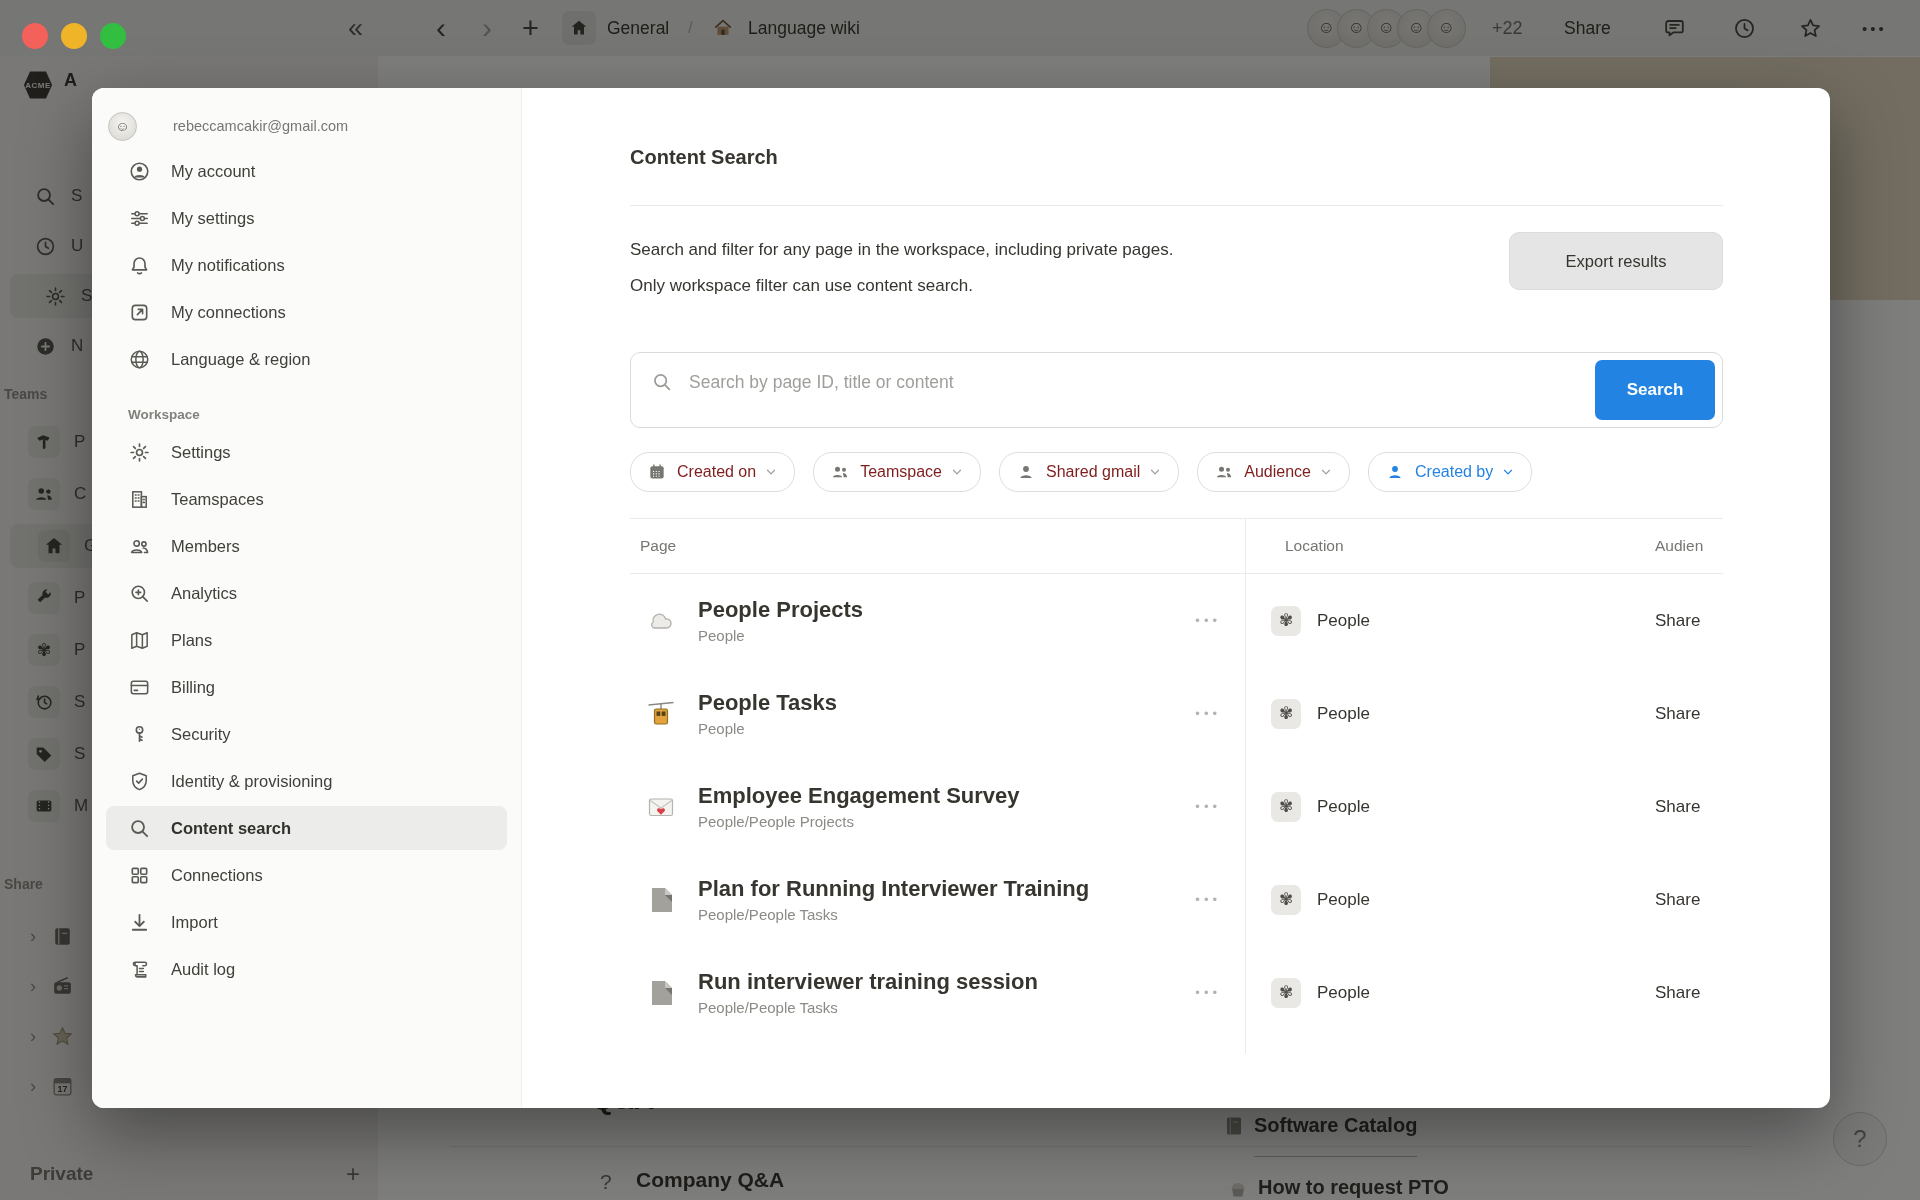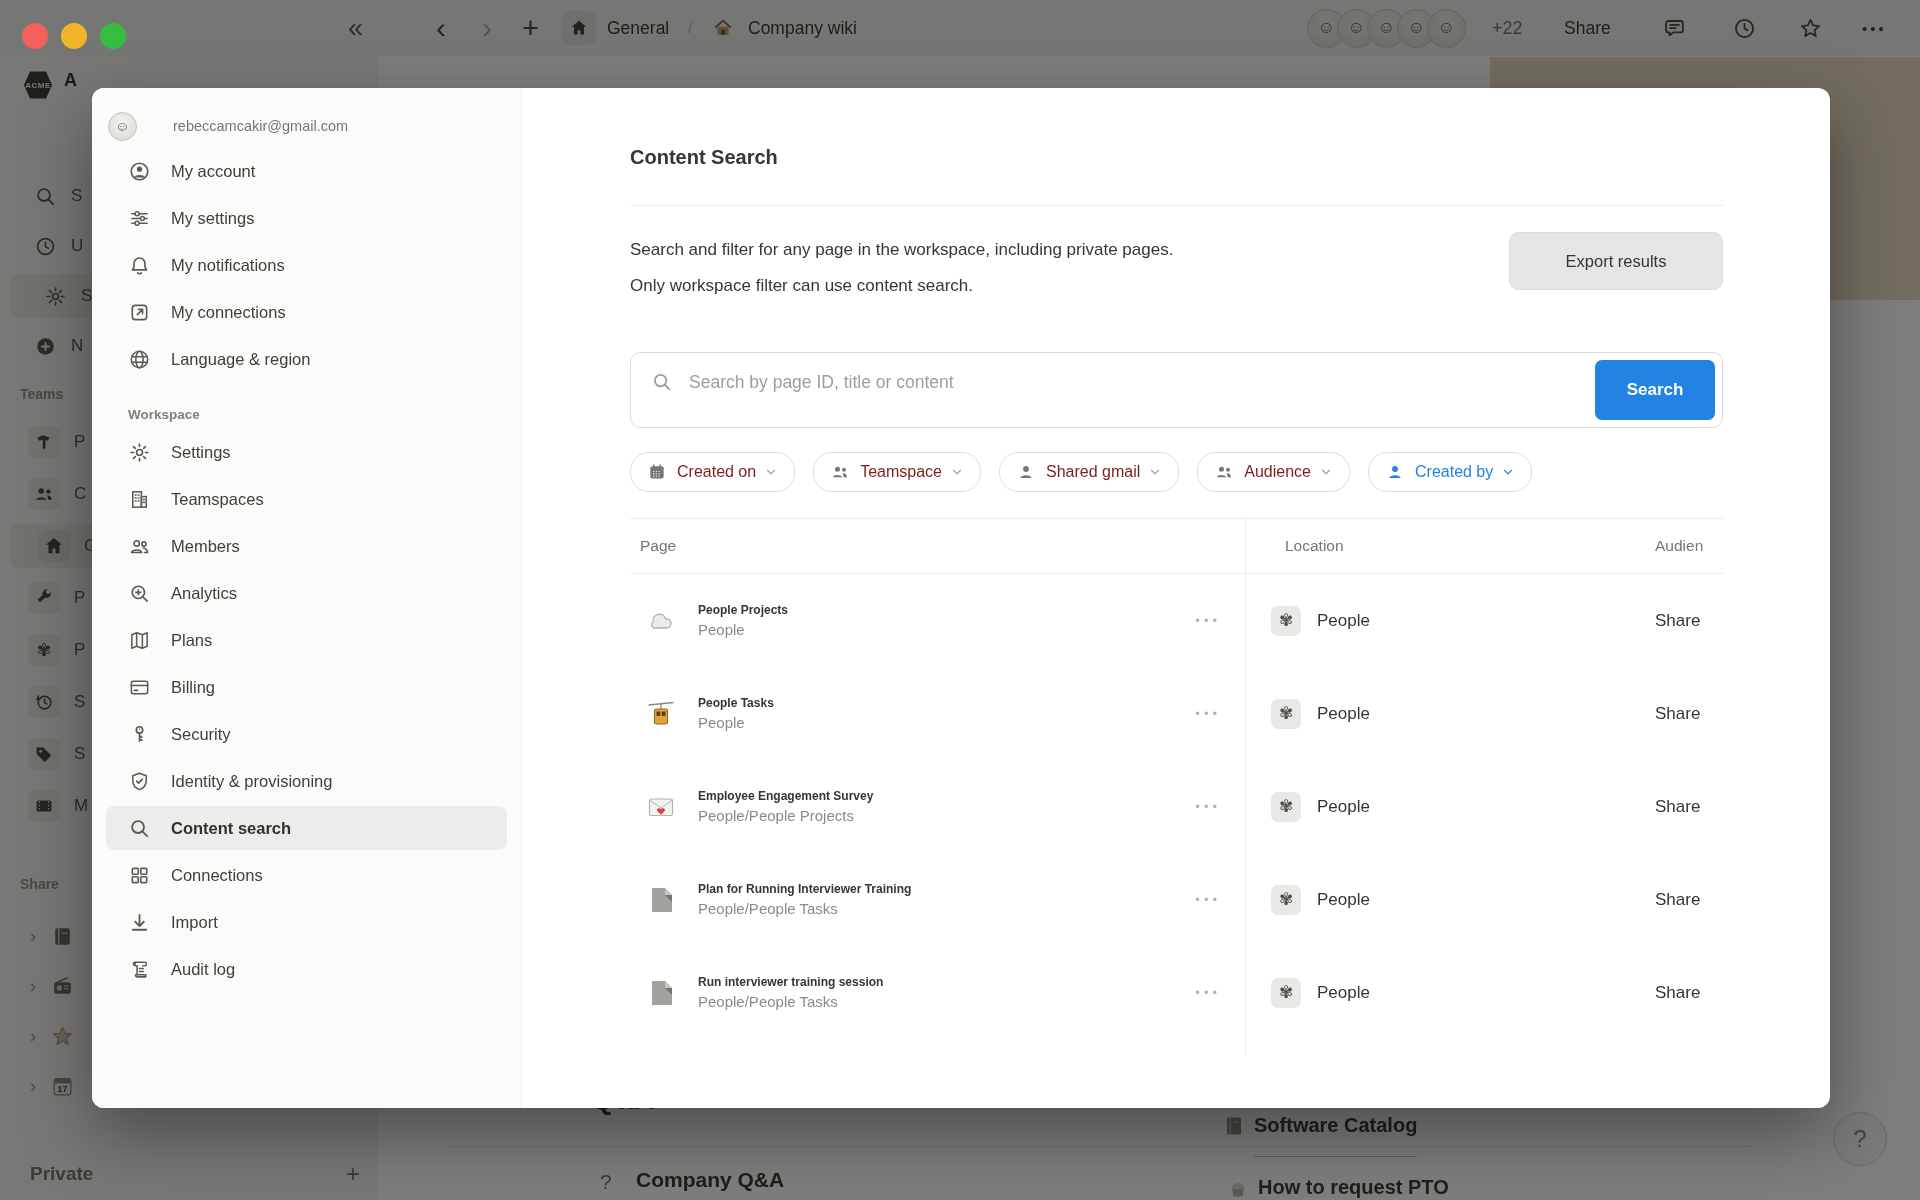--- a/index.html
+++ b/index.html
@@ -380,7 +380,7 @@
           <use href="#i-house-sm"></use>
         </svg>
       </span>
-    <span class="tb" id="bc-page">Company wiki</span>
+    <span class="tb" id="bc-page">Language wiki</span>
     <span class="tb" id="avatars">
         <span class="av">☺</span>
         <span class="av">☺</span>

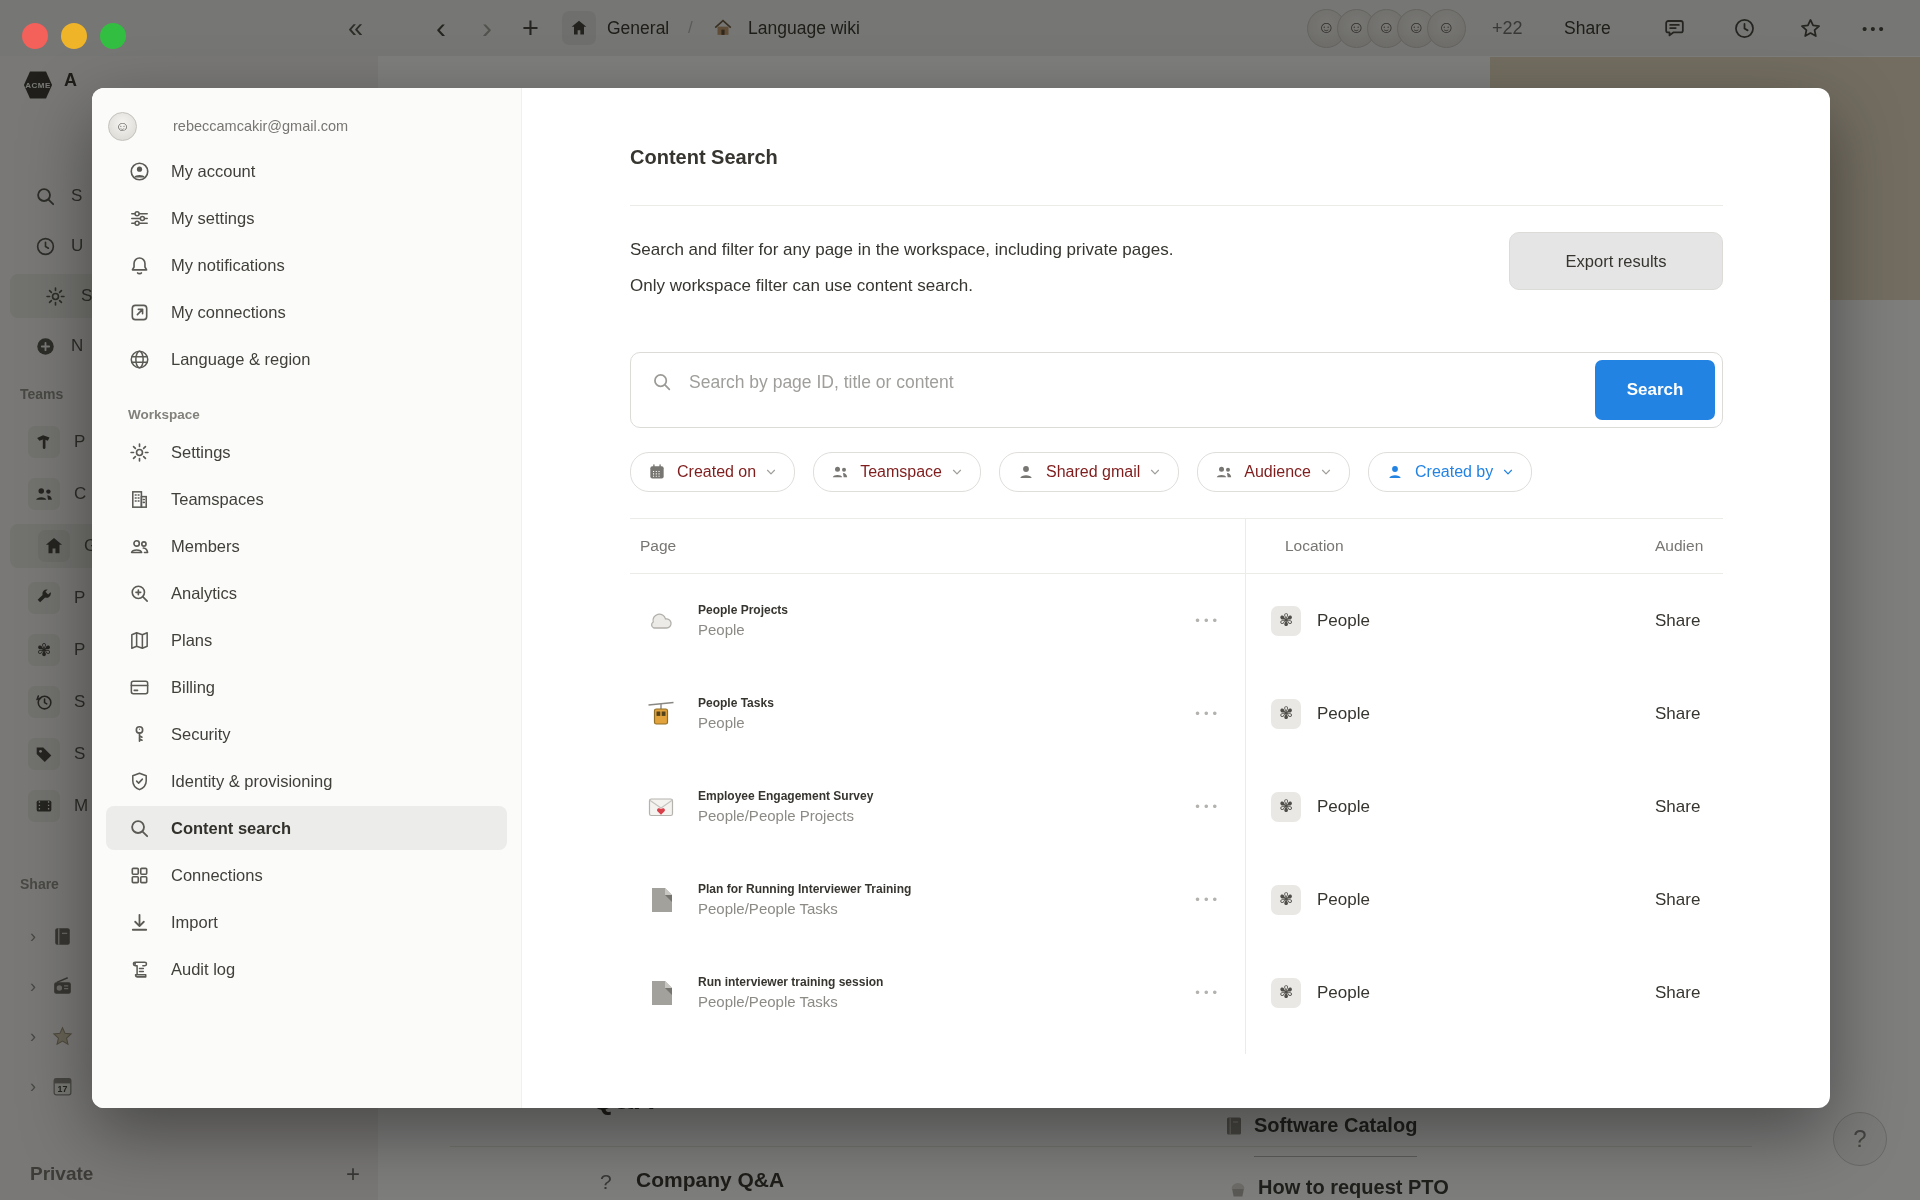--- a/index.html
+++ b/index.html
@@ -35,7 +35,7 @@
   .sb-ic{margin-left:34px;color:#55544f;}
   .sb-icbox{margin-left:28px;width:32px;height:32px;border-radius:7px;background:rgba(0,0,0,.055);
     display:flex;align-items:center;justify-content:center;color:#454440;}
-  .sb-head{position:absolute;left:20px;font-size:14px;font-weight:700;color:#8f8e89;}
+  .sb-head{position:absolute;left:4px;font-size:14px;font-weight:700;color:#8f8e89;}
   #acme{position:absolute;left:22px;top:14px;width:32px;height:30px;background:#3b3a36;
     clip-path:polygon(6% 50%,25% 5%,75% 5%,94% 50%,75% 95%,25% 95%);
     display:flex;align-items:center;justify-content:center;color:#f4f3f0;font-size:8px;font-weight:700;letter-spacing:.5px;}

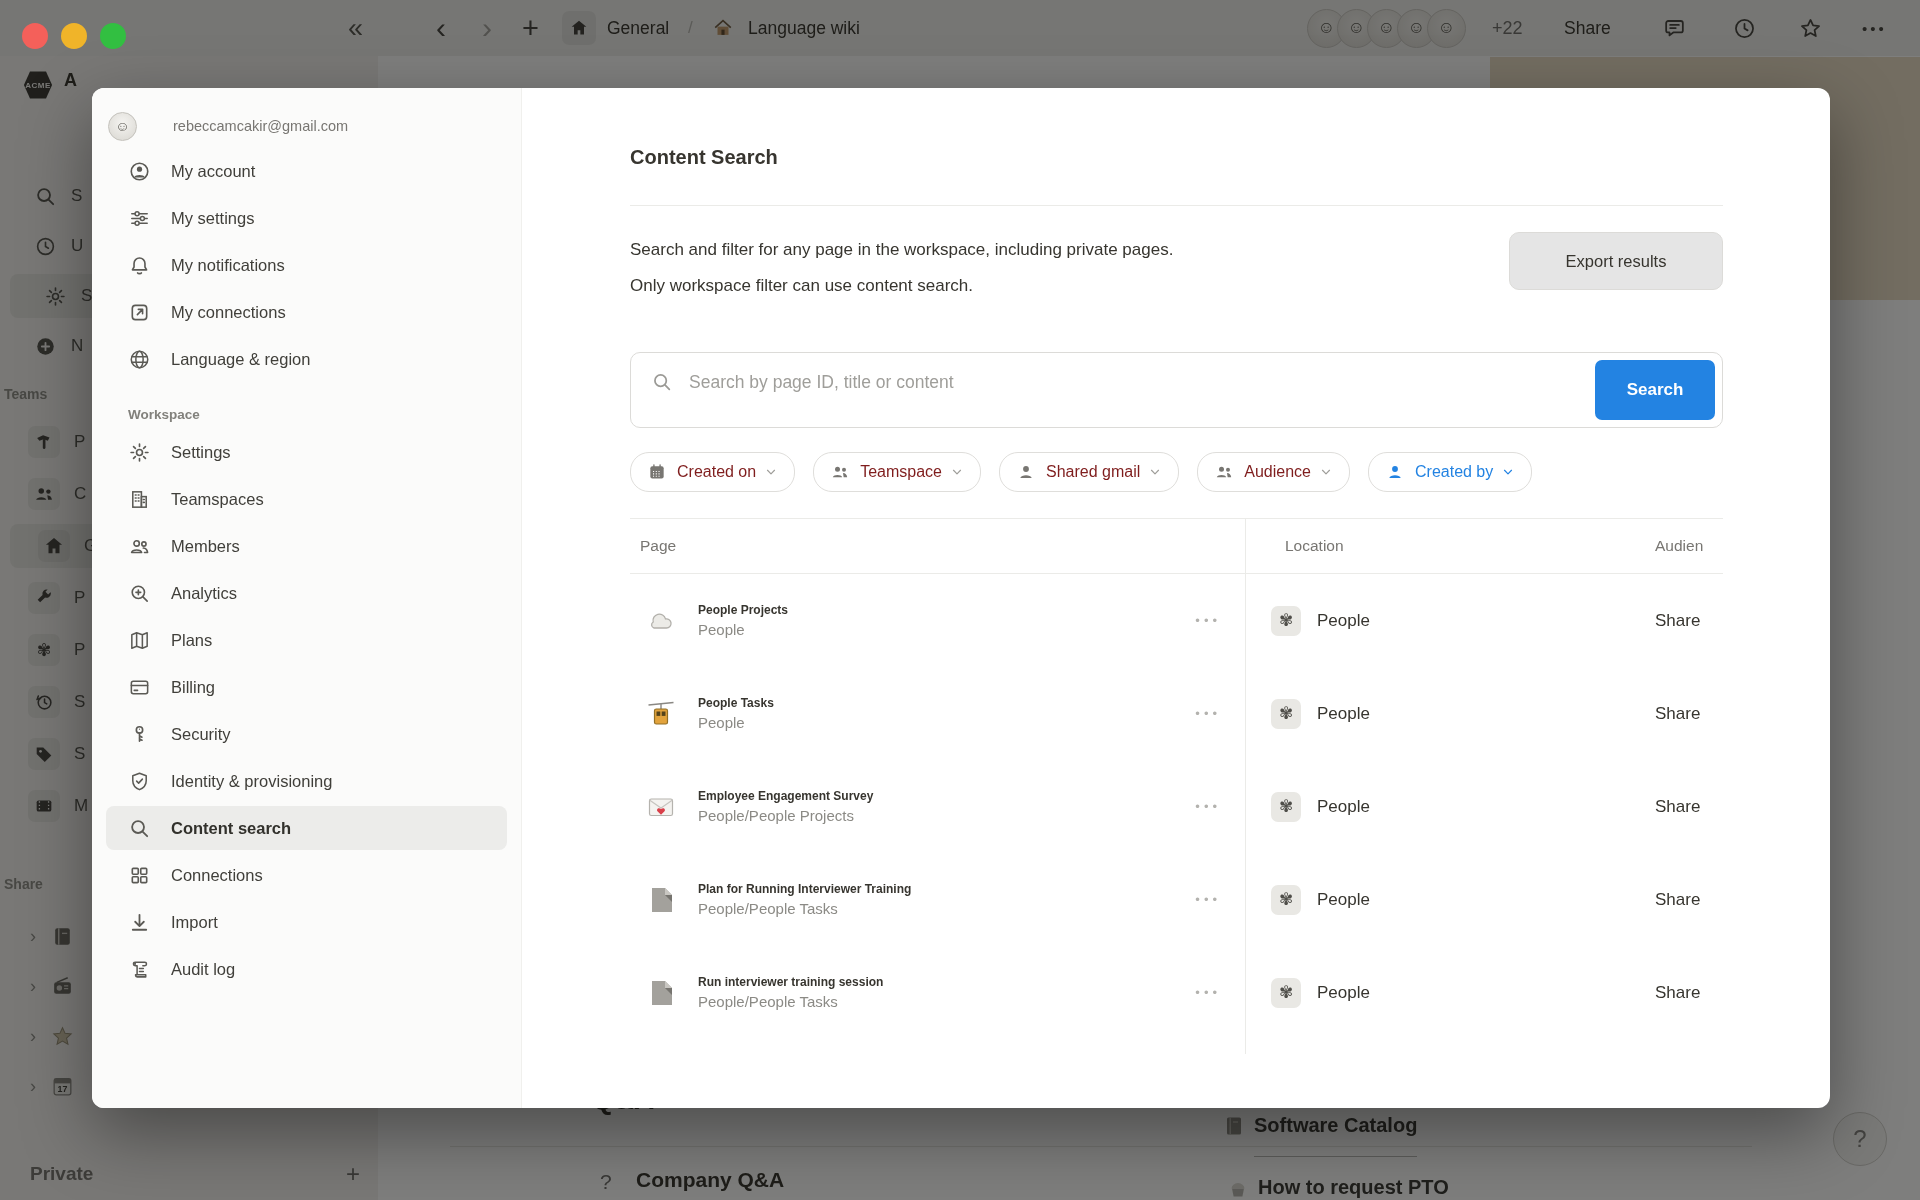--- a/index.html
+++ b/index.html
@@ -112,7 +112,7 @@
   .cell-page{position:relative;display:flex;align-items:center;height:93px;}
   .picon{margin-left:16px;width:30px;height:30px;flex:none;}
   .ptext{margin-left:22px;}
-  .ptitle{font-size:12px;font-weight:600;color:#37352f;}
+  .ptitle{font-size:22px;font-weight:600;color:#37352f;}
   .ppath{margin-top:4px;font-size:15px;color:#8b8a85;}
   .dots{position:absolute;right:24px;color:#b3b2ae;font-size:13px;letter-spacing:4px;}
   .cell-loc{display:flex;align-items:center;padding-left:26px;}

